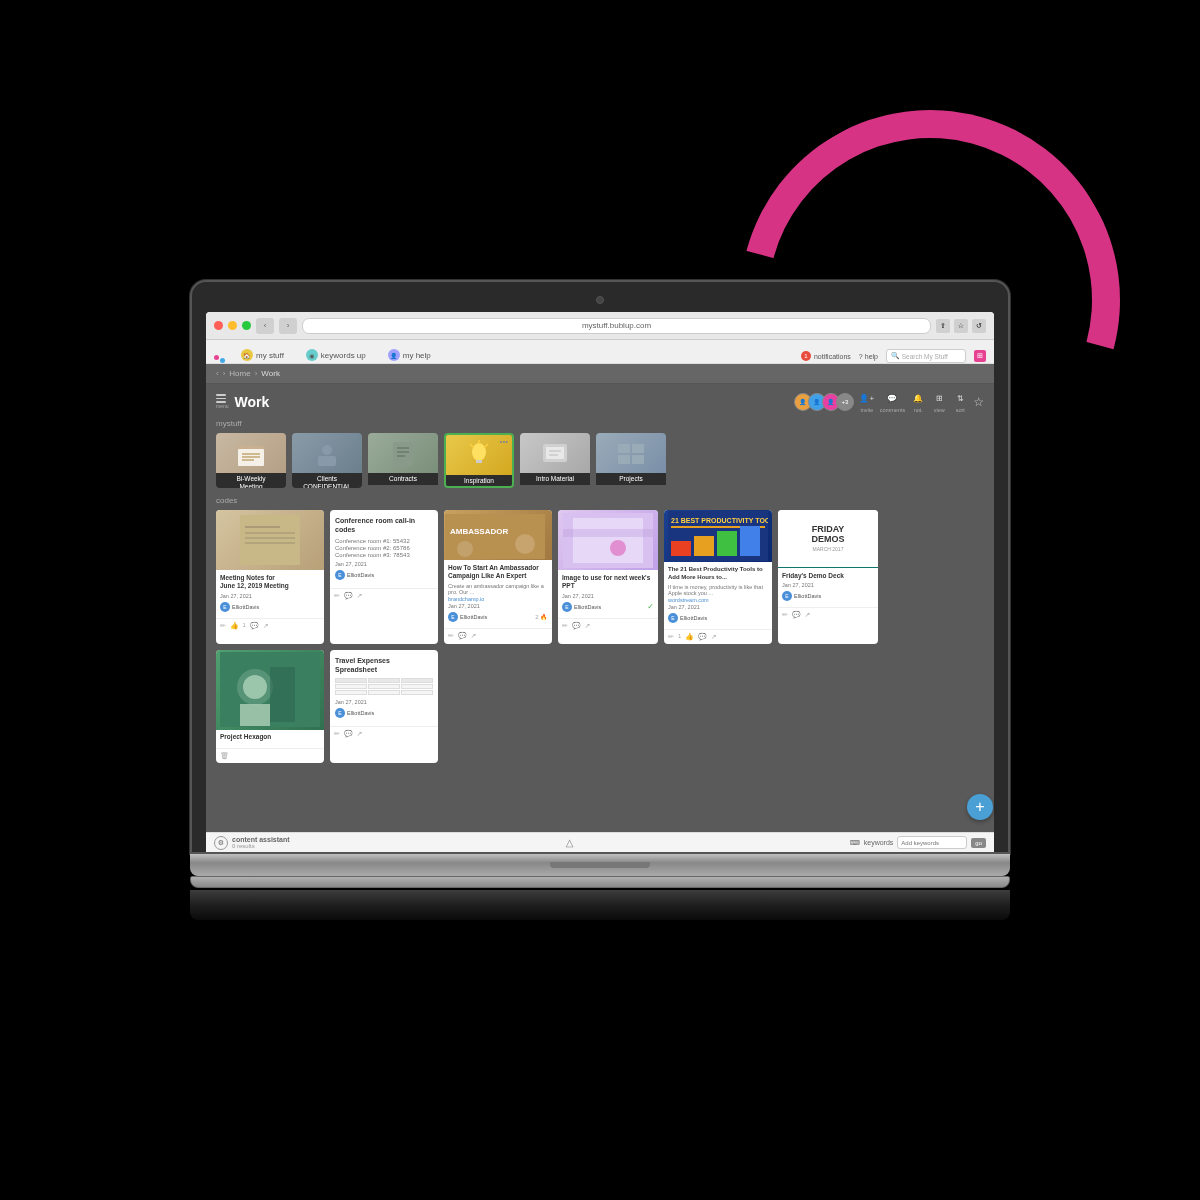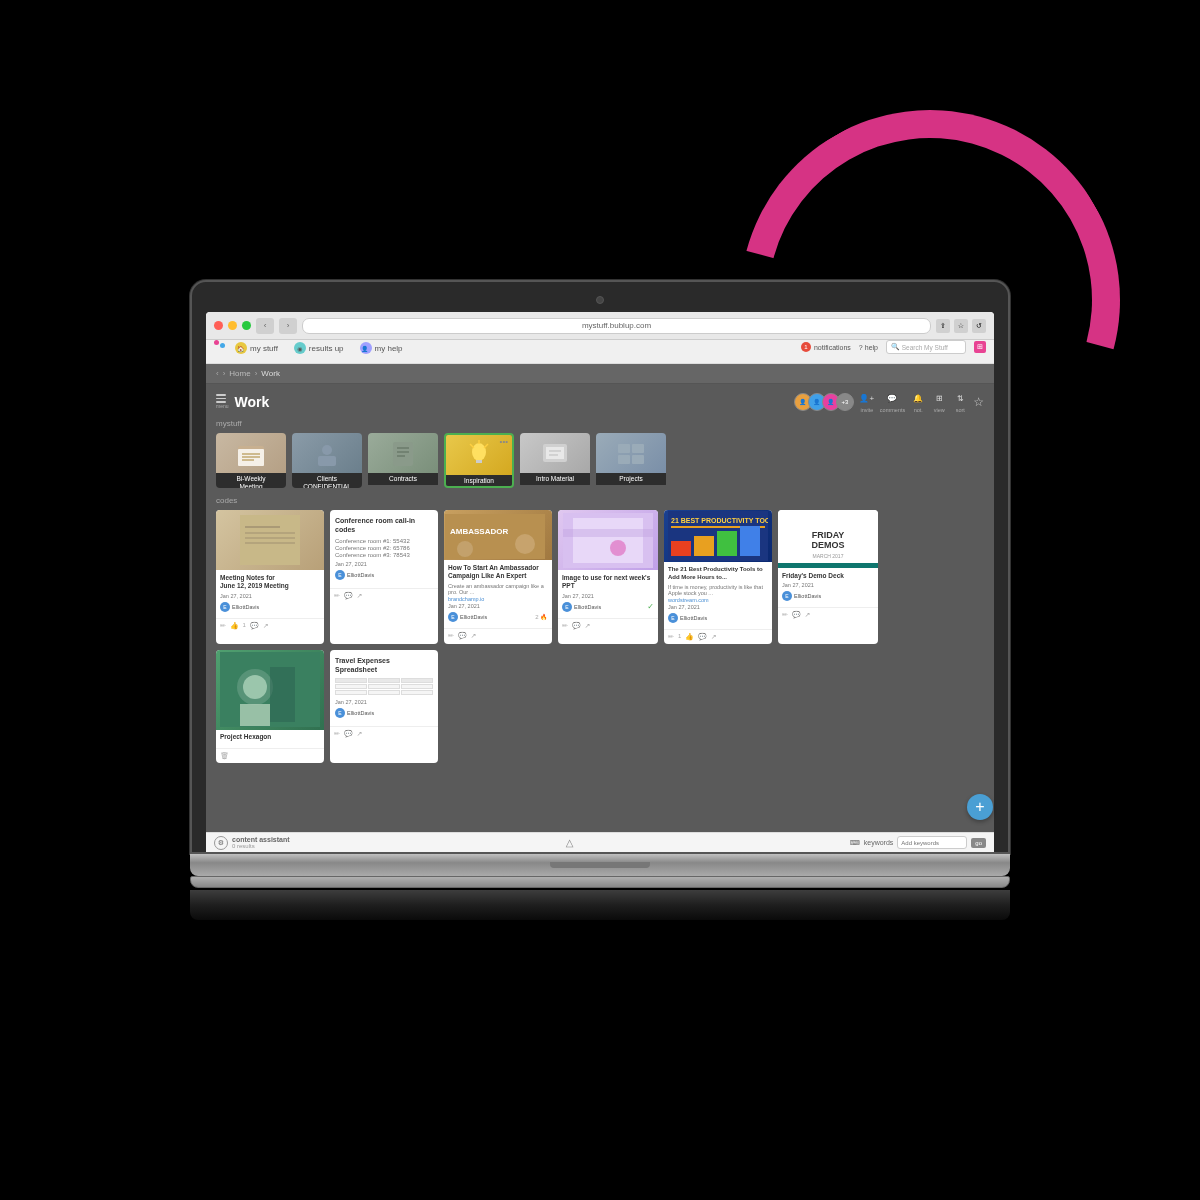--- a/index.html
+++ b/index.html
@@ -134,9 +134,9 @@
       background: #f0f0f0;
       height: 24px;
       display: flex;
-      align-items: flex-start;
+      align-items: flex-end;
       padding: 0 8px;
-      gap: 4px;
+      gap: 10px;
       border-bottom: 1px solid #ddd;
     }
 

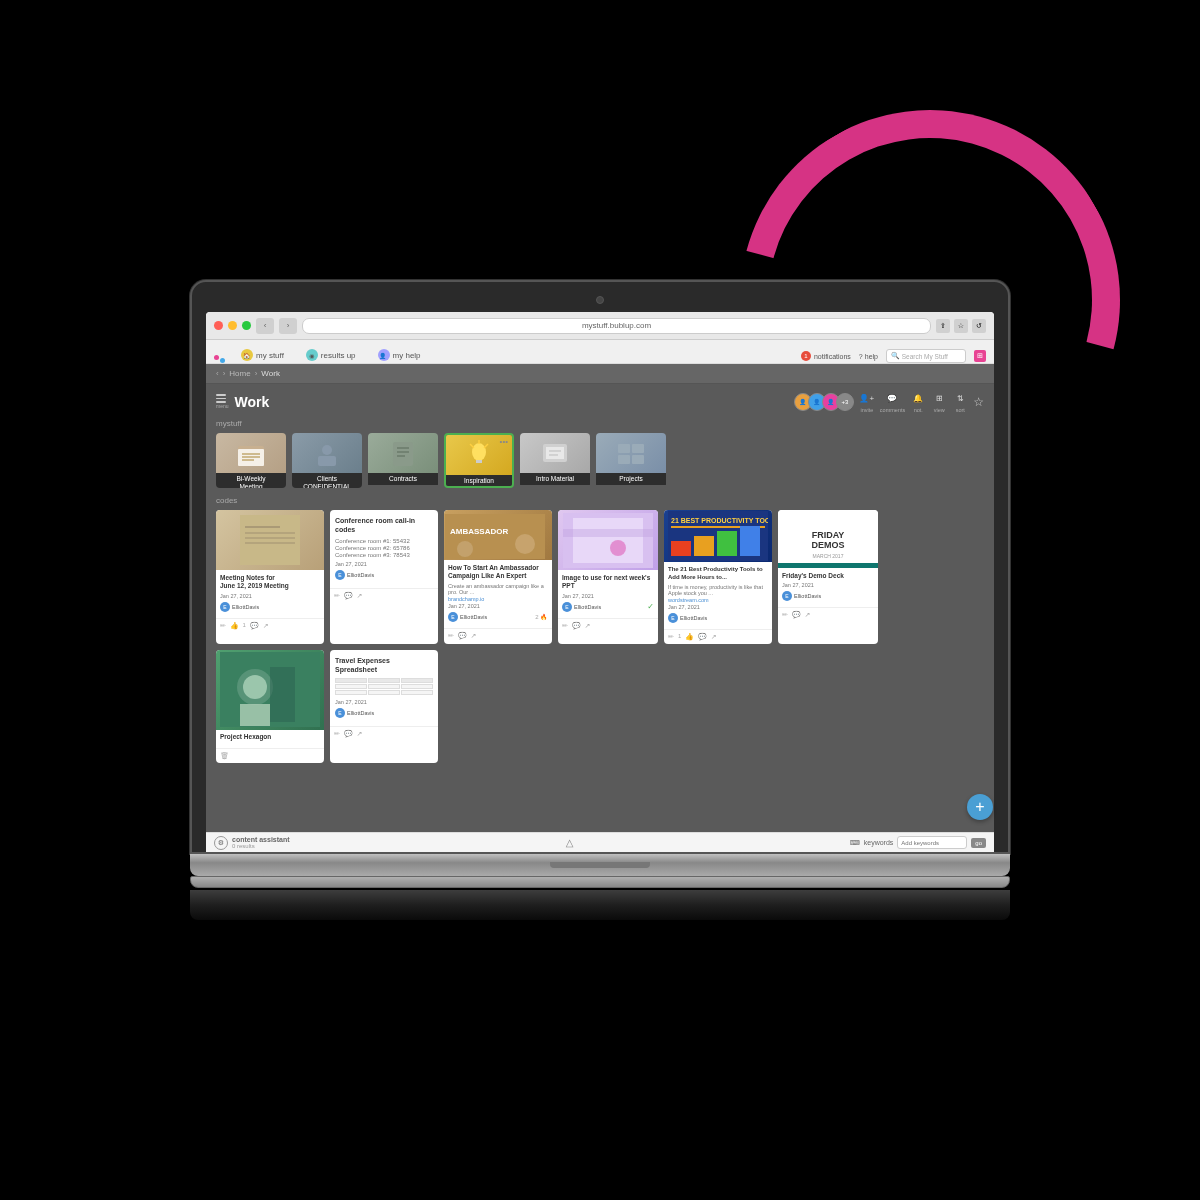--- a/index.html
+++ b/index.html
@@ -607,7 +607,7 @@
           </div>
           <div class="app-tab">
             <div class="app-tab-icon" style="background:#6cc">◉</div>
-            <span>results up</span>
+            <span>keywords up</span>
           </div>
           <div class="app-tab">
             <div class="app-tab-icon" style="background:#a0a0ff">👤</div>

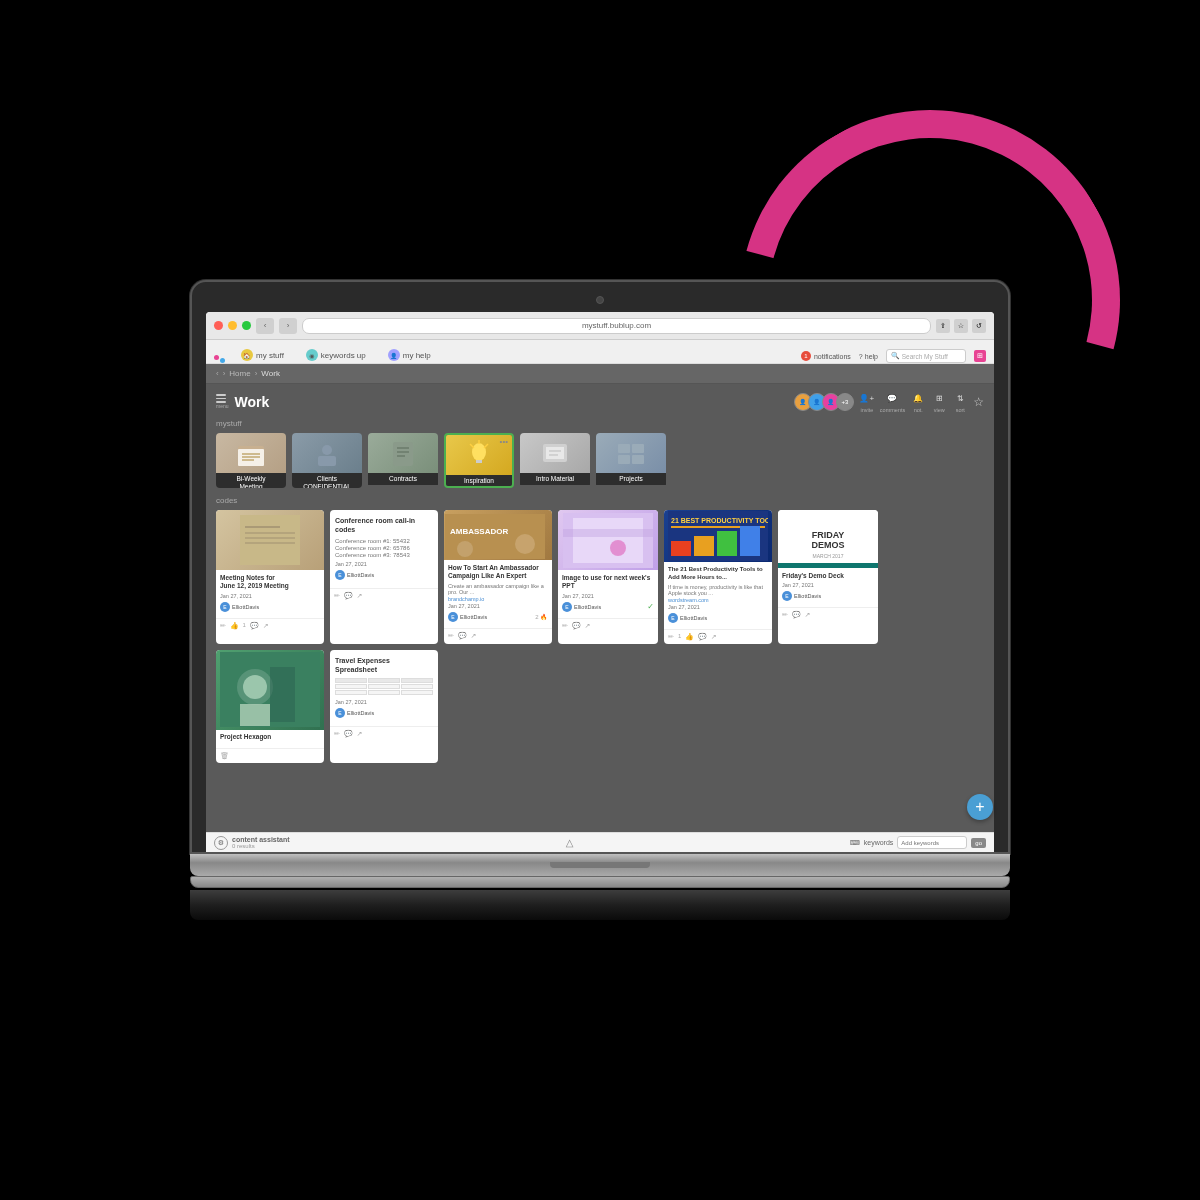--- a/index.html
+++ b/index.html
@@ -897,7 +897,7 @@
               </div>
 
               <div class="item-card" style="width:100px">
-                <div style="width:100%;height:58px;background:#fff;display:flex;align-items:flex-end;justify-content:center;border-bottom:5px solid #0f766e;padding:4px">
+                <div style="width:100%;height:58px;background:#fff;display:flex;align-items:center;justify-content:center;border-bottom:1px solid #0f766e;padding:4px">
                   <div style="text-align:center">
                     <div style="font-size:9px;font-weight:900;color:#333;line-height:1.1">FRIDAY<br>DEMOS</div>
                     <div style="font-size:5px;color:#999;margin-top:2px">MARCH 2017</div>

